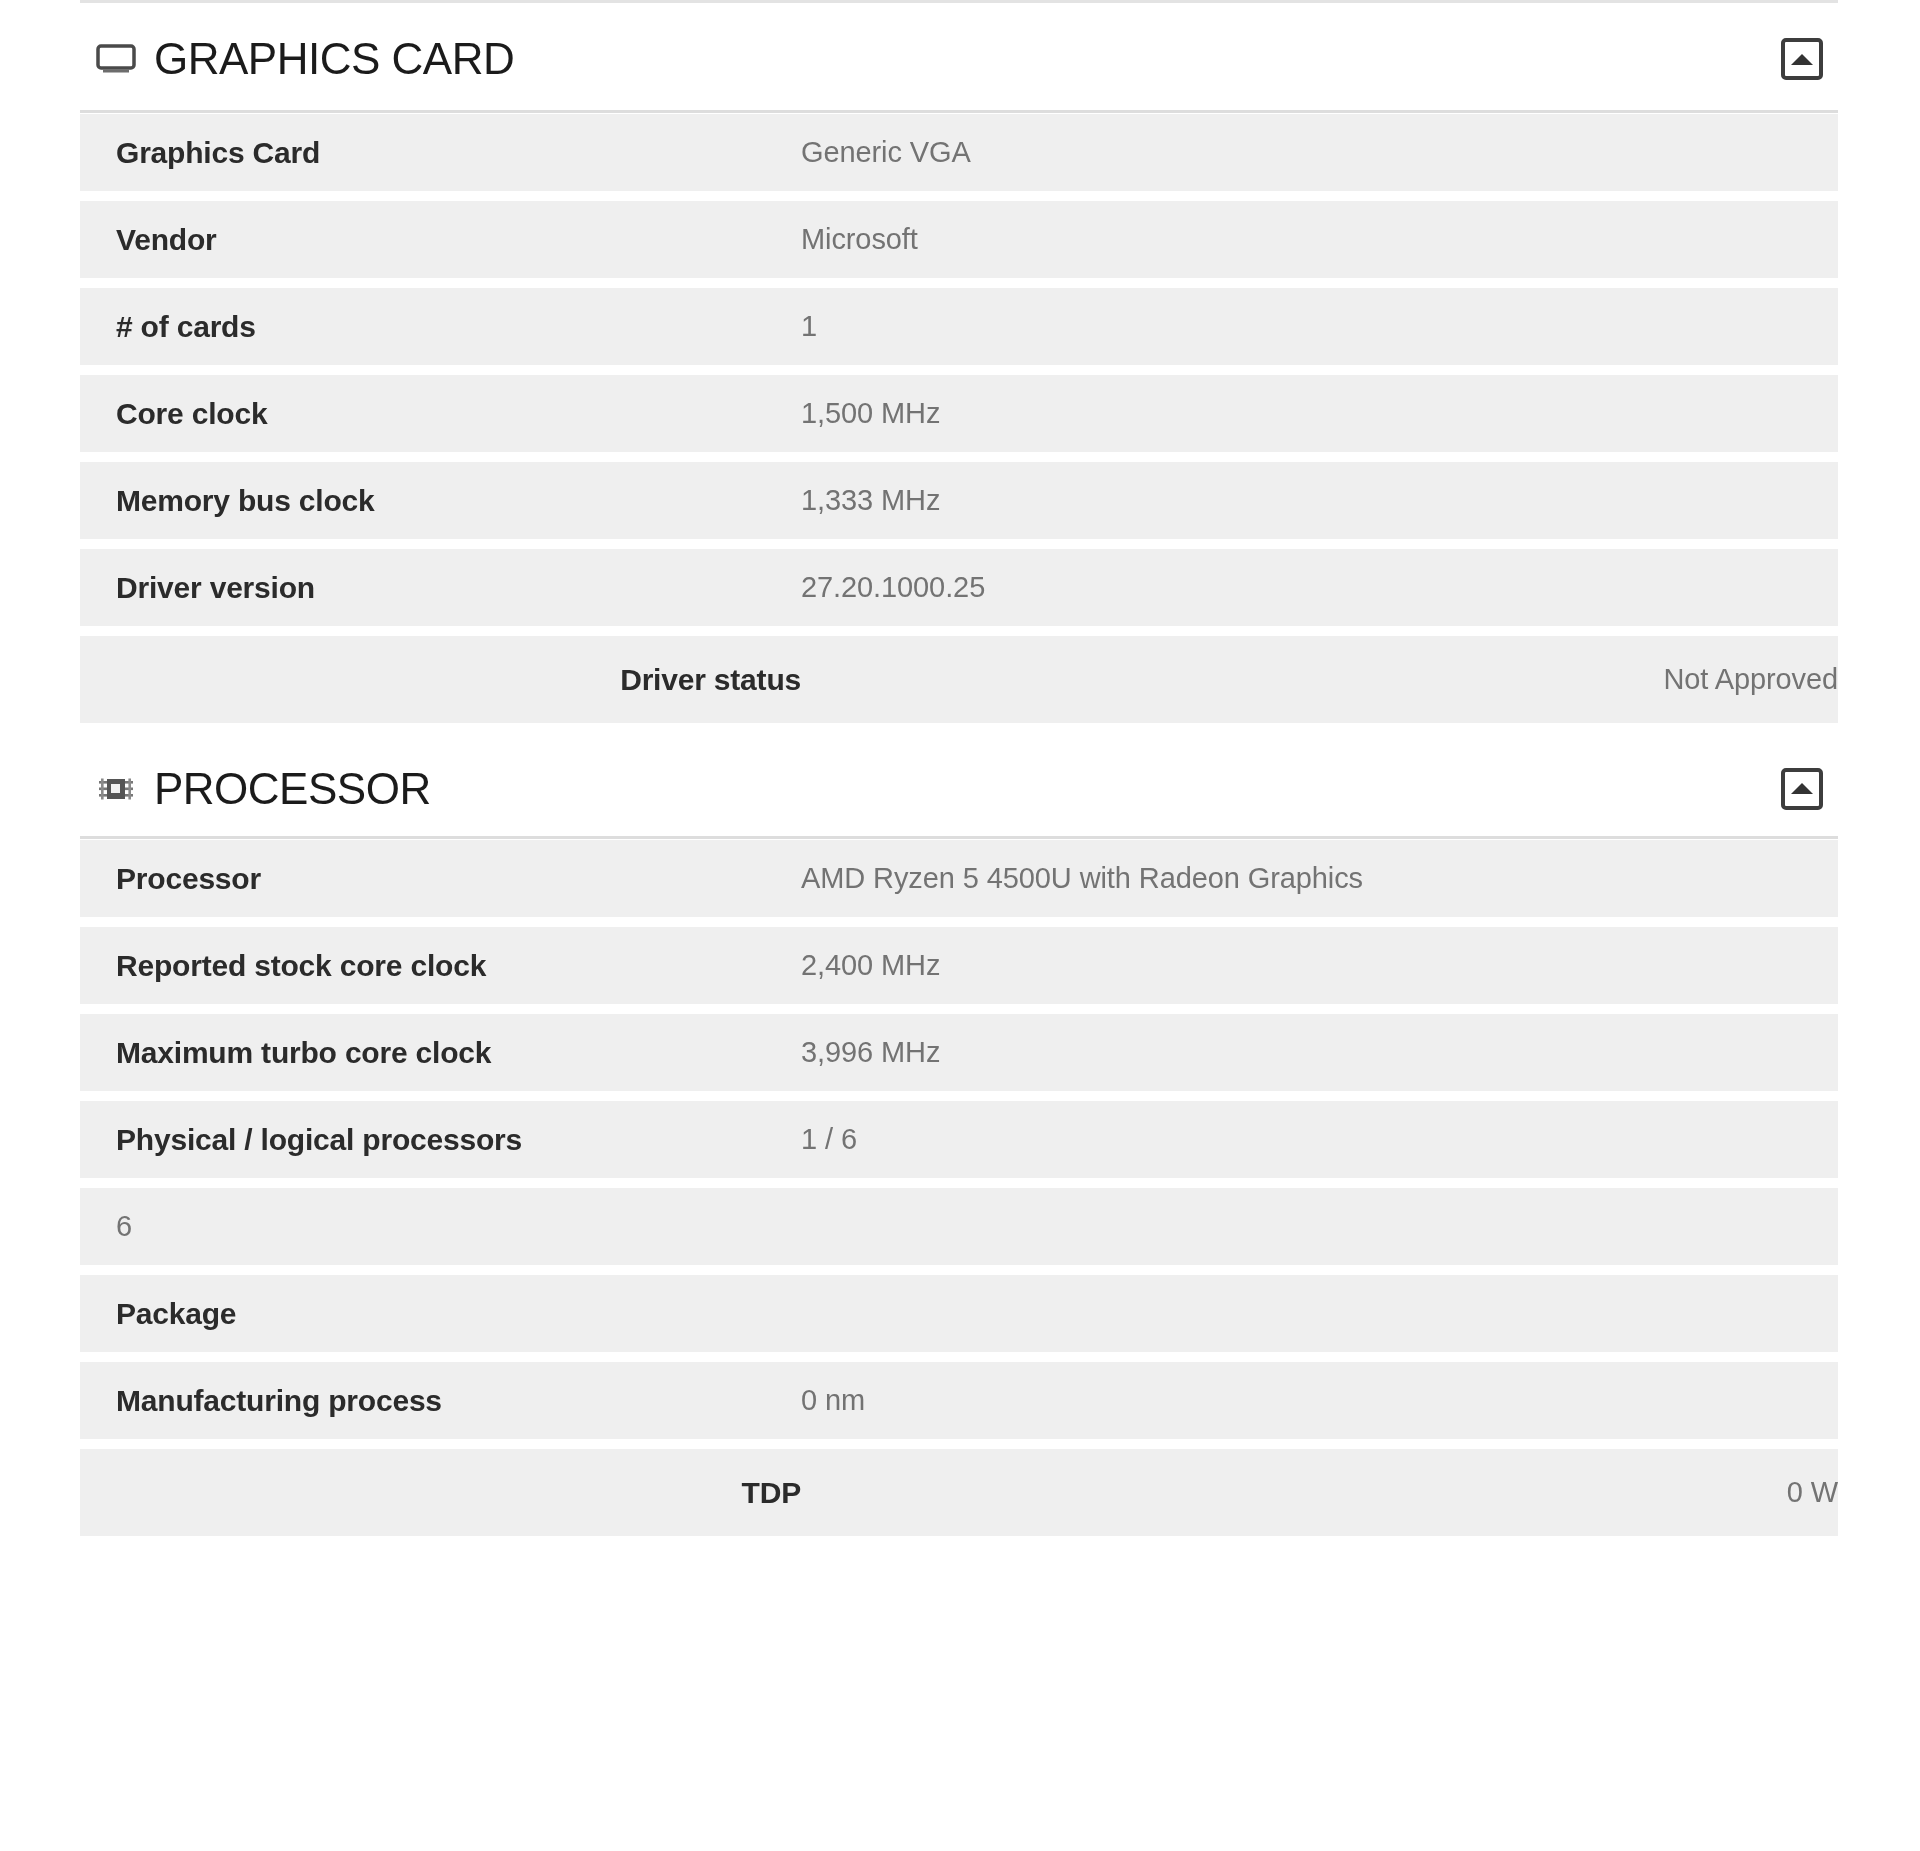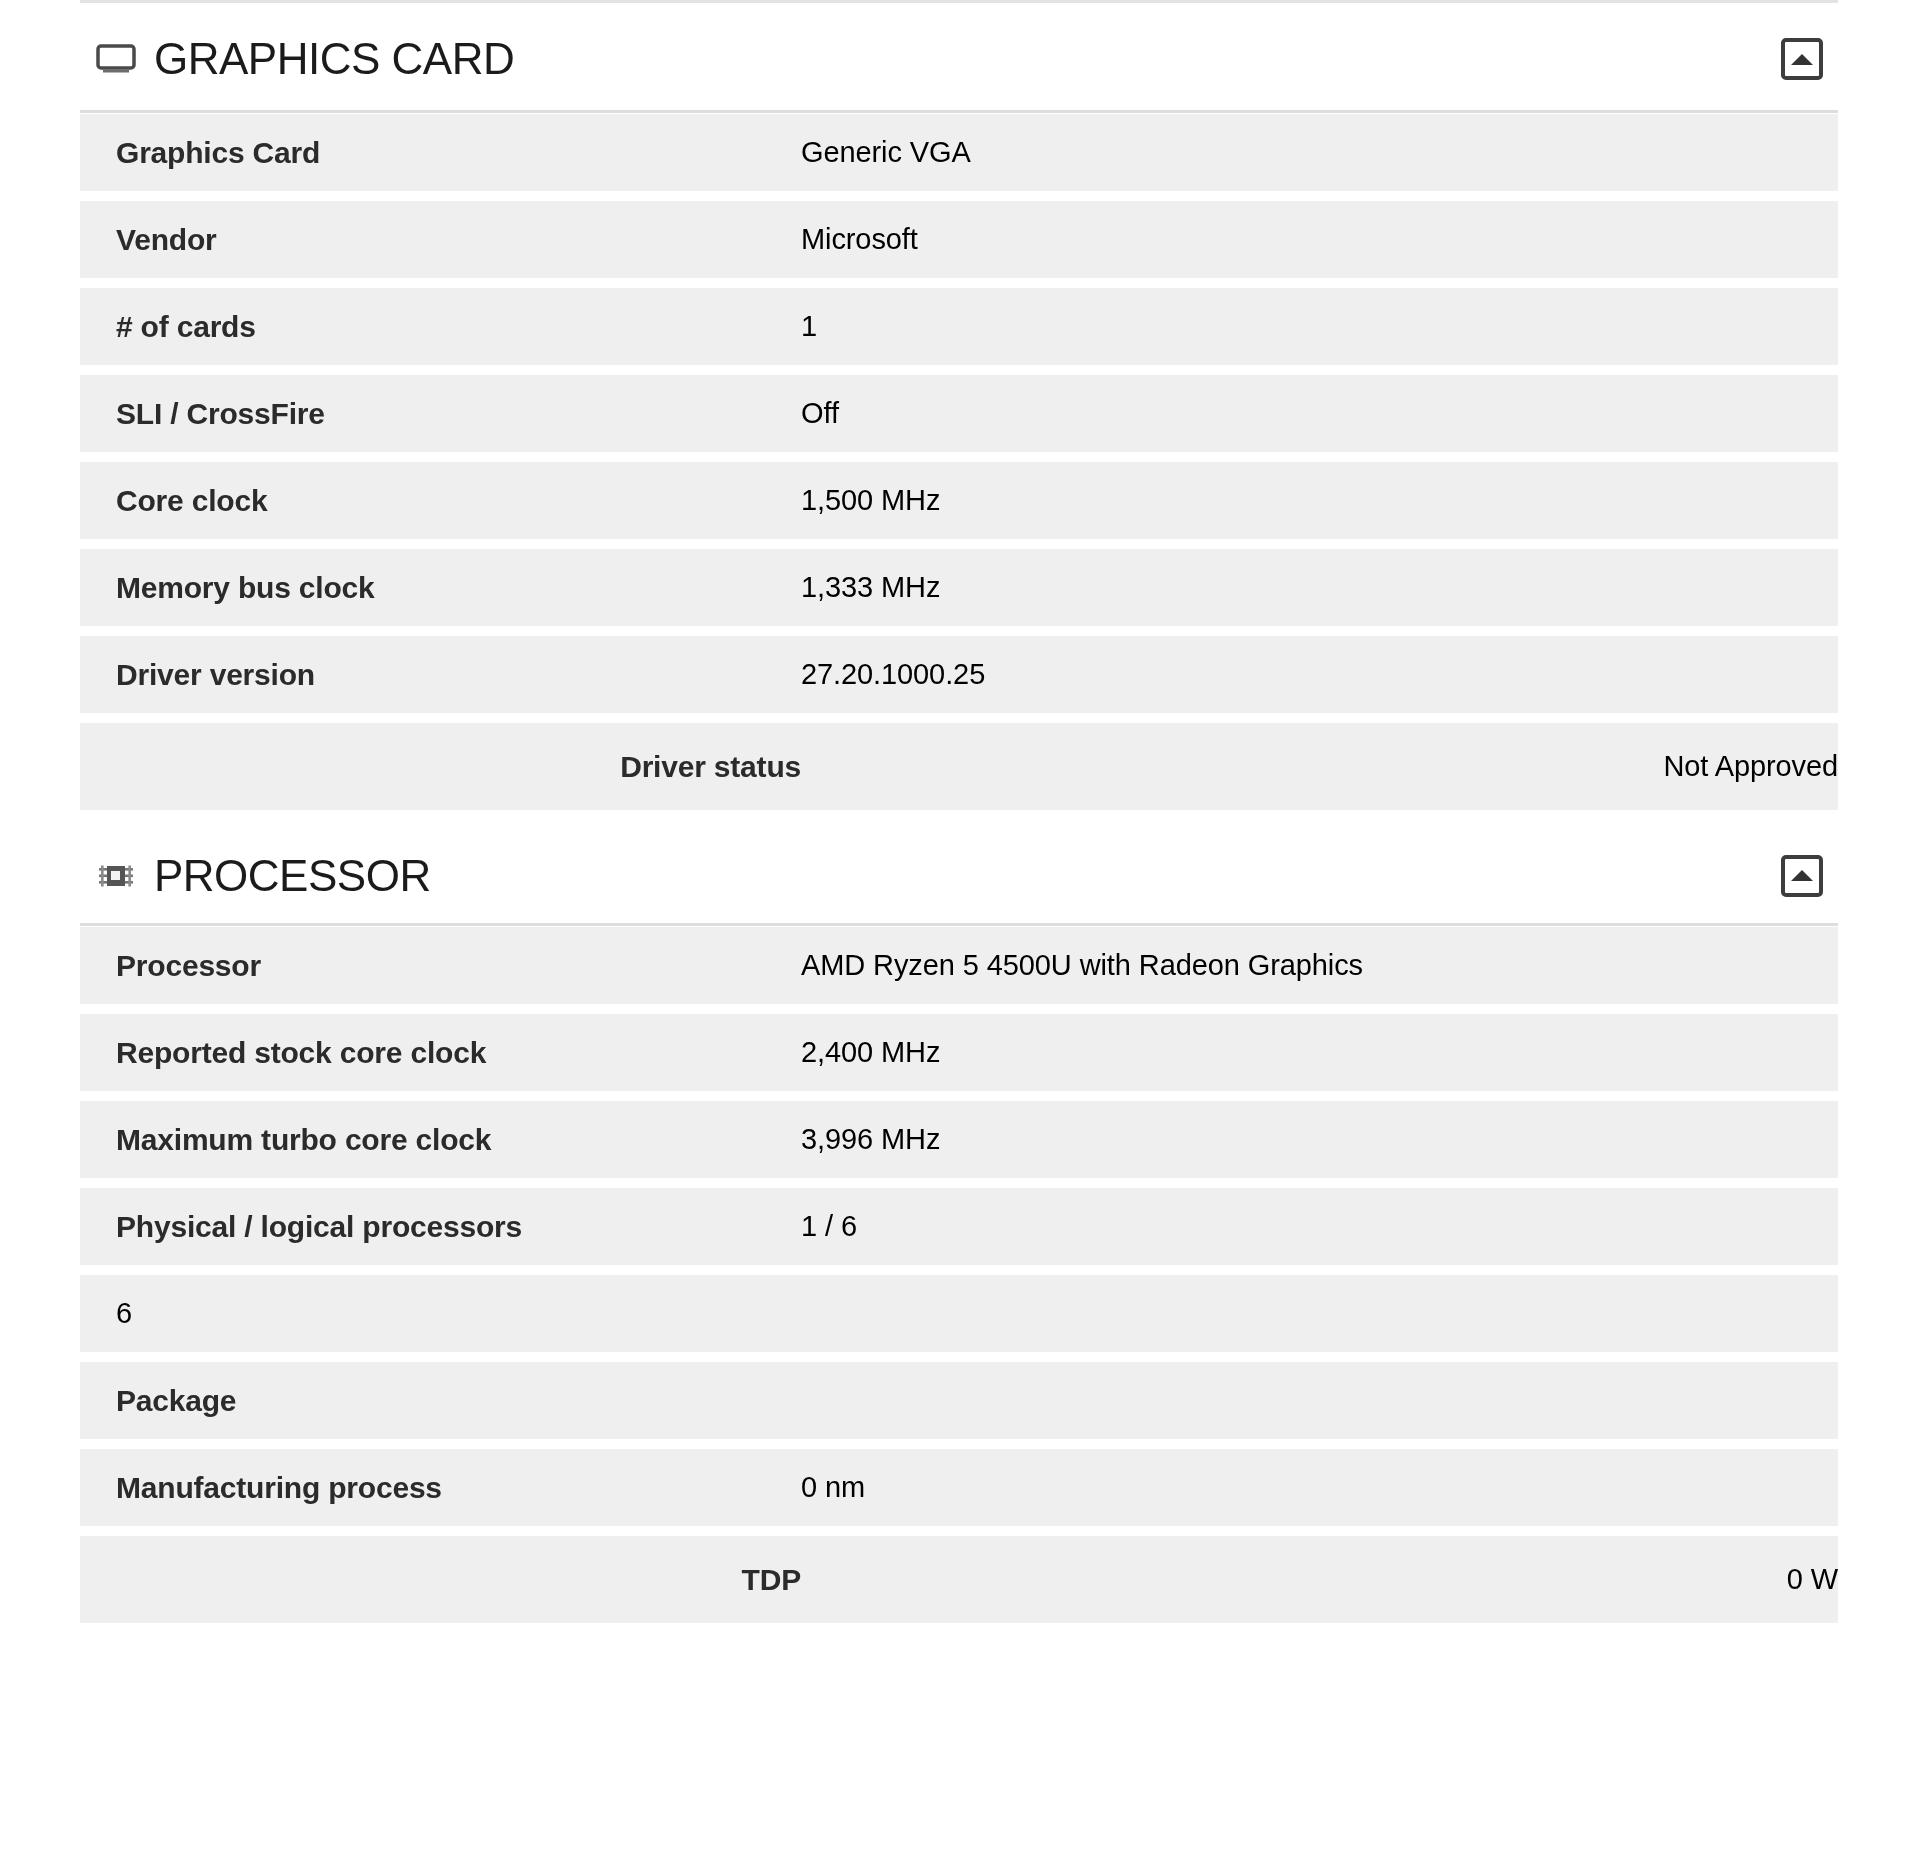--- a/index.html
+++ b/index.html
@@ -112,7 +112,7 @@
     flex: 1 1 auto;
     font-size: 29px;
     font-weight: 400;
-    color: #000000;
+    color: #737373;
     letter-spacing: -0.1px;
     font-family: "Liberation Sans", sans-serif;
   }

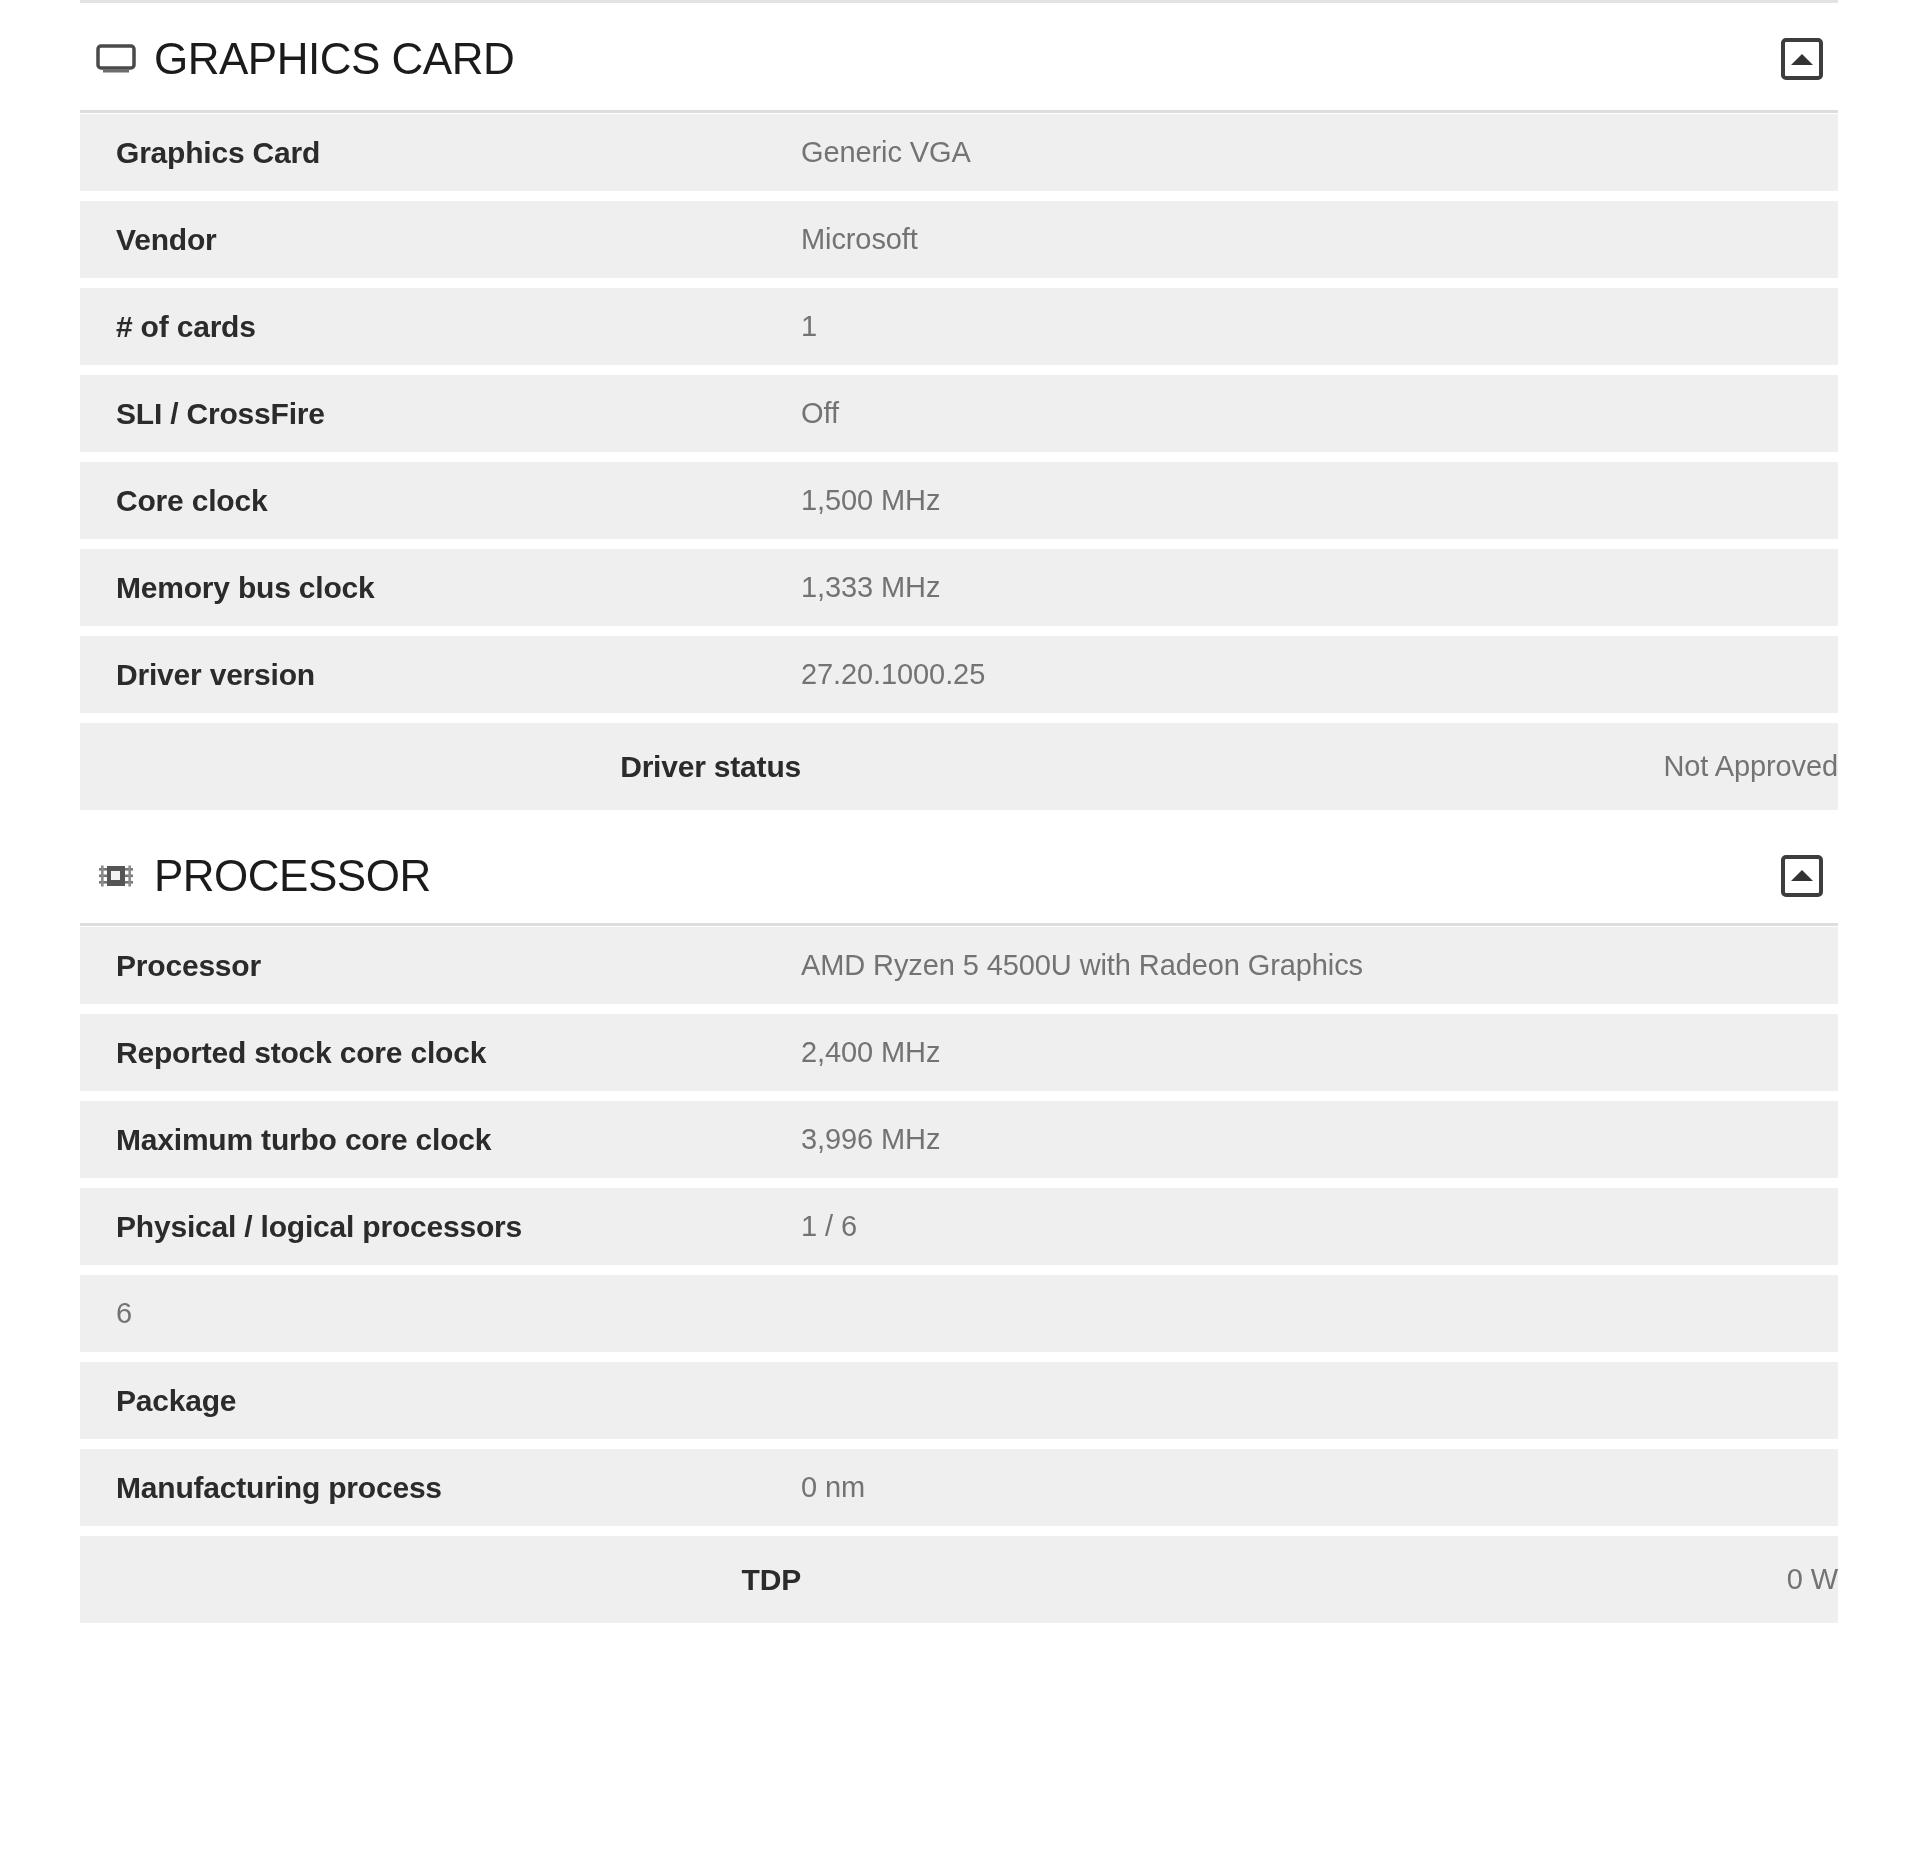--- a/index.html
+++ b/index.html
@@ -154,10 +154,6 @@
             <div class="row">
               <div class="label"># of cards</div>
               <div class="value">1</div>
-            </div>
-            <div class="row">
-              <div class="label">SLI / CrossFire</div>
-              <div class="value">Off</div>
             </div>
             <div class="row">
               <div class="label">Core clock</div>

